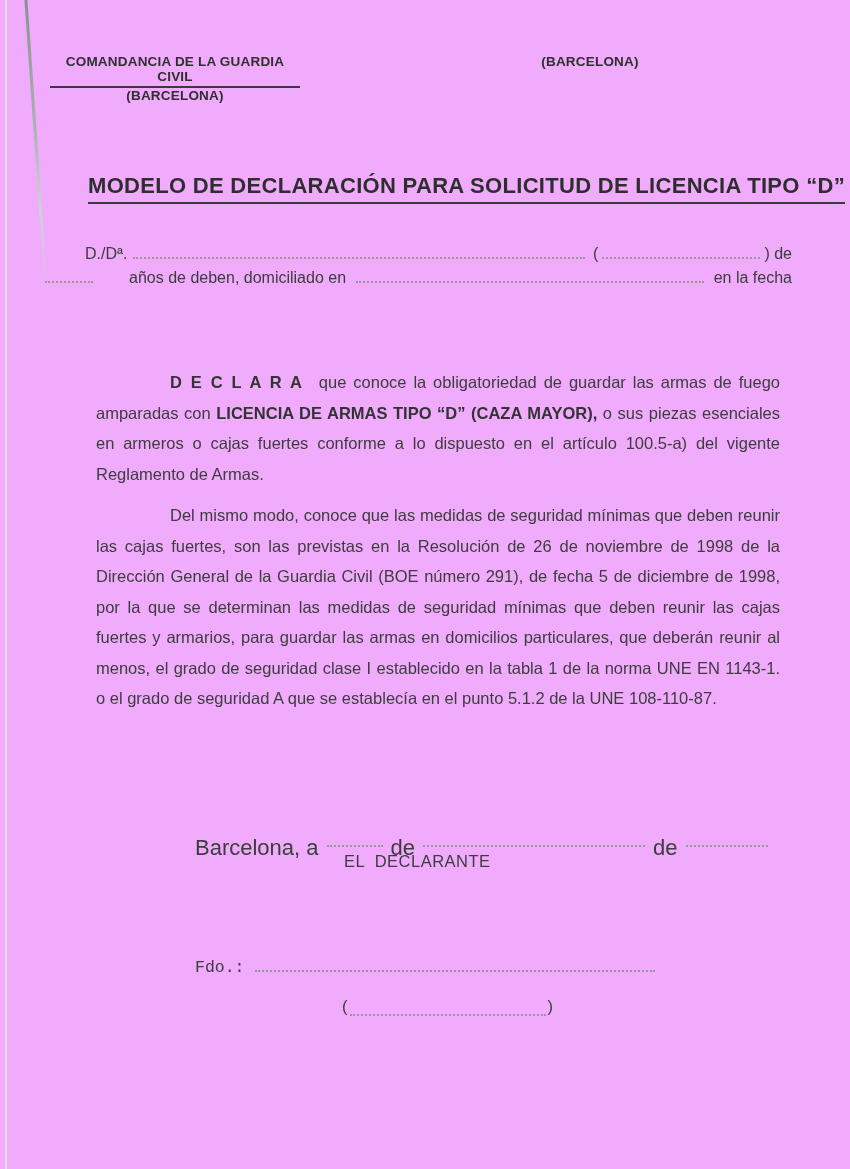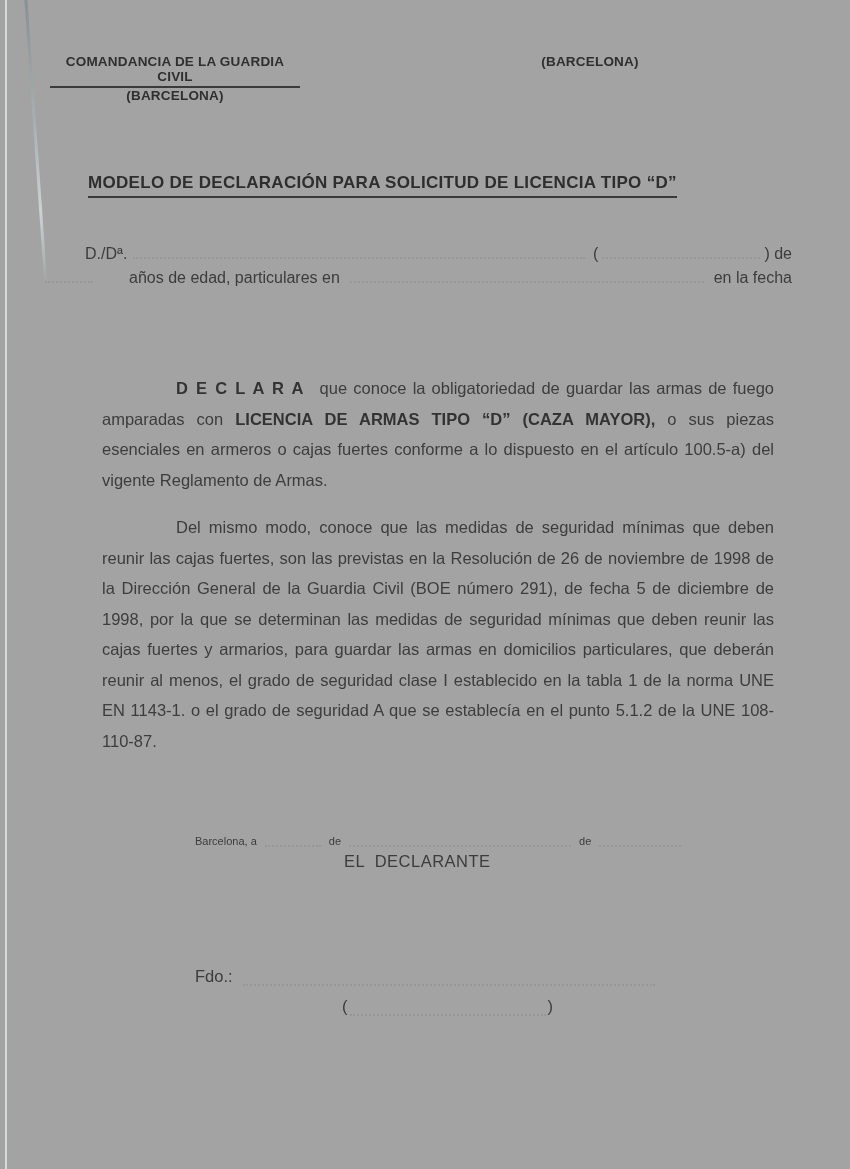--- a/index.html
+++ b/index.html
@@ -7,7 +7,7 @@
     position:relative;
     width:850px;height:1169px;
     margin:0 auto;
-    background:#a3a3a3;
+    background:#f0abfc;
     overflow:hidden;
     font-family:"Liberation Sans","DejaVu Sans",sans-serif;
     color:#3b3b3b;

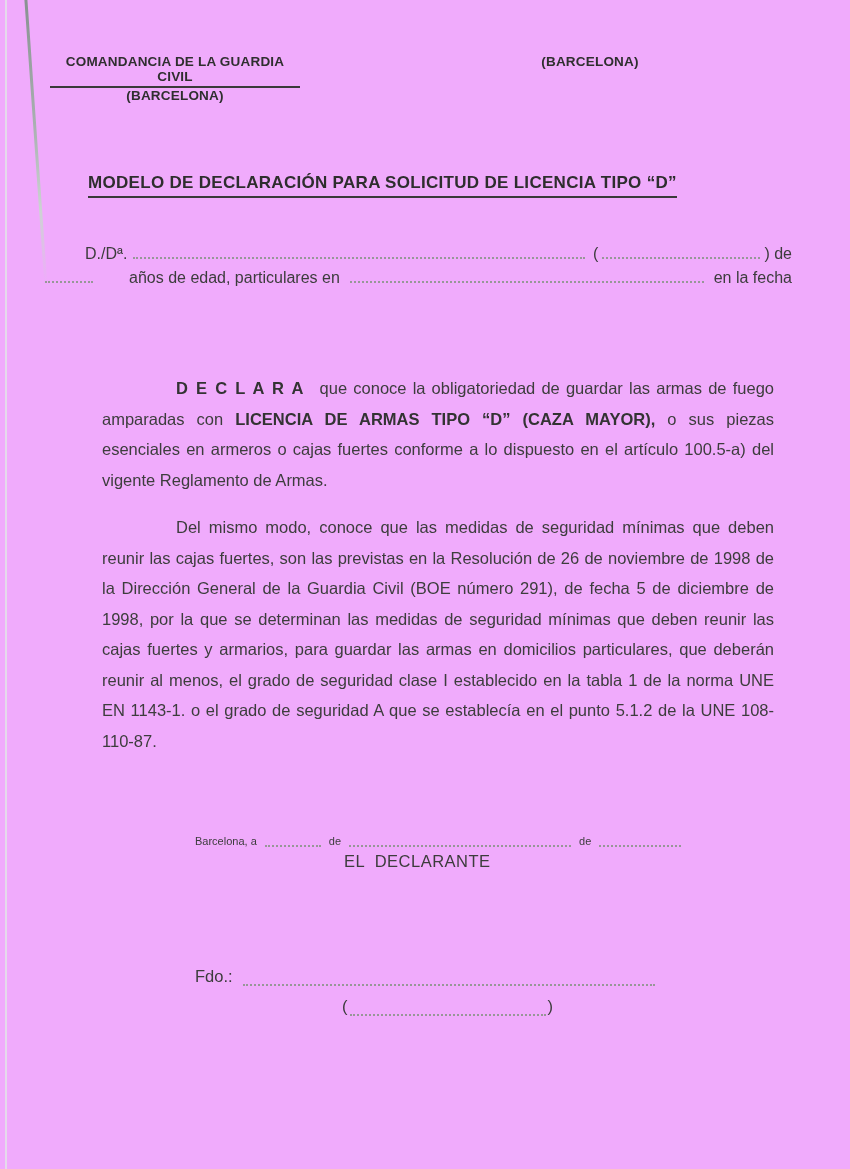--- a/index.html
+++ b/index.html
@@ -28,7 +28,7 @@
   
   .doc-title{
     position:absolute;top:173px;left:88px;
-    font-weight:bold;font-size:17px;color:#2e2e2e;letter-spacing:.3px;text-align:right;
+    font-weight:bold;font-size:22px;color:#2e2e2e;letter-spacing:.3px;text-align:right;
   }
   .doc-title .u{border-bottom:2.5px solid #3a3a3a;padding-bottom:3px;display:inline-block;}
   

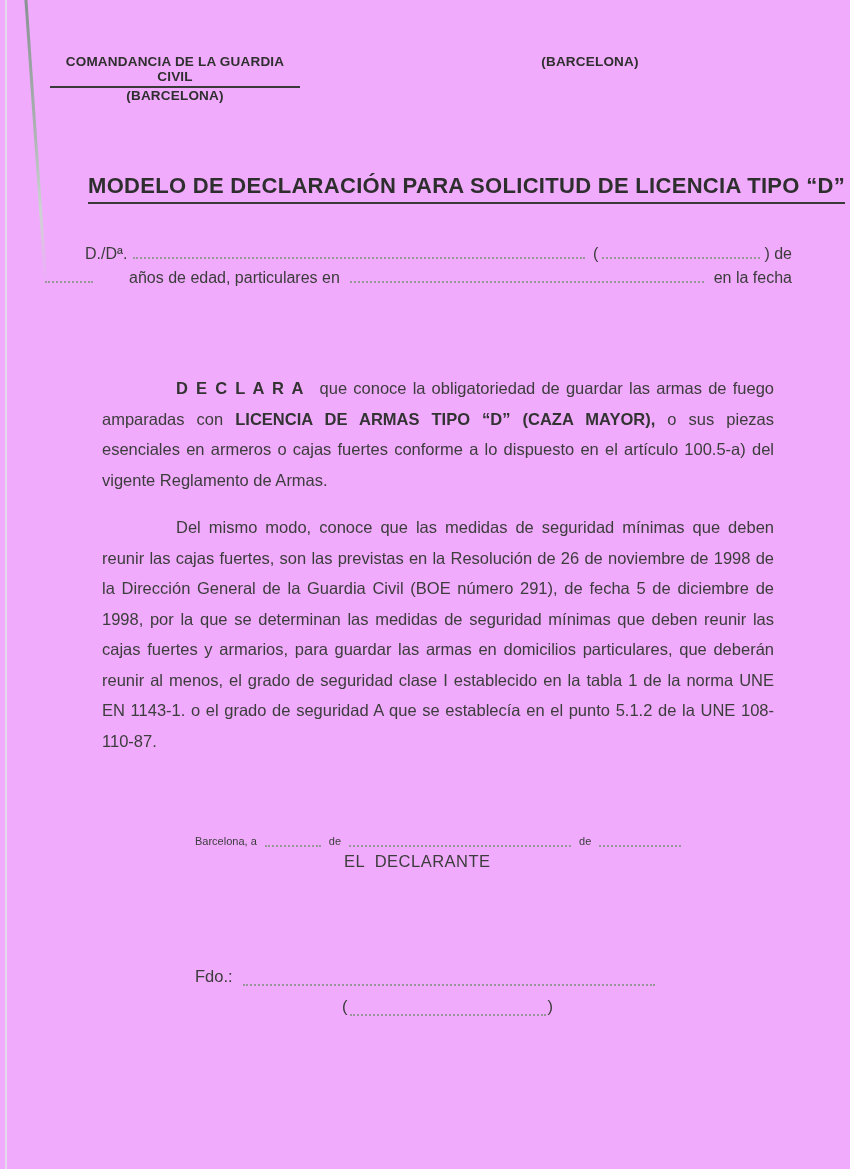--- a/index.html
+++ b/index.html
@@ -84,7 +84,7 @@
     </div>
     <div class="frow">
       <span class="blank" style="width:48px"></span>
-      <span style="margin-left:36px">años de edad, particulares en</span>
+      <span style="margin-left:36px">años de deben, domiciliado en</span>
       <span class="blank grow" style="margin:0 10px"></span>
       <span>en la fecha</span>
     </div>

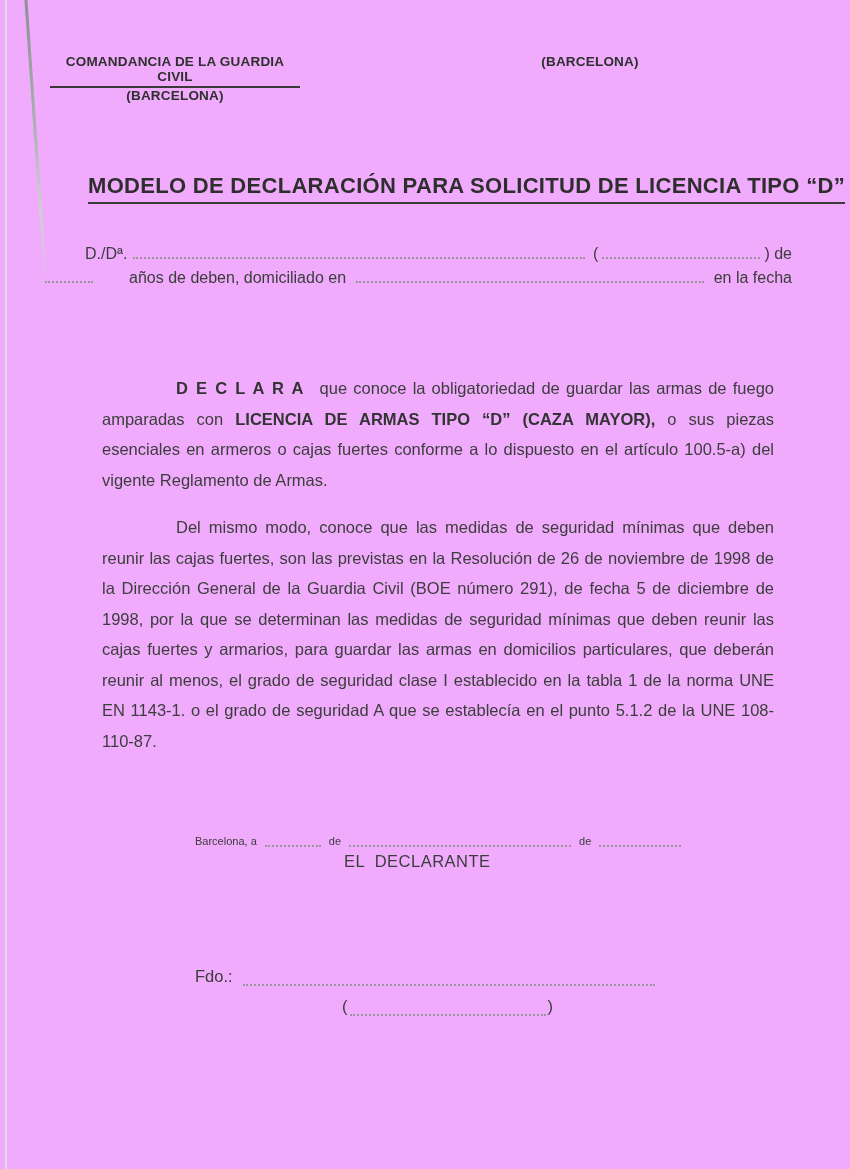--- a/index.html
+++ b/index.html
@@ -41,7 +41,7 @@
     position:absolute;top:356px;left:85px;width:706px;
     font-size:16.5px;line-height:30.5px;text-align:justify;color:#3d3d3d;
   }
-  .body-text p{margin:17px;text-indent:74px;}
+  .body-text p{margin:11px;text-indent:74px;}
   .b{font-weight:bold;color:#333;}
   .lead{letter-spacing:1px;margin-right:9px;}
   

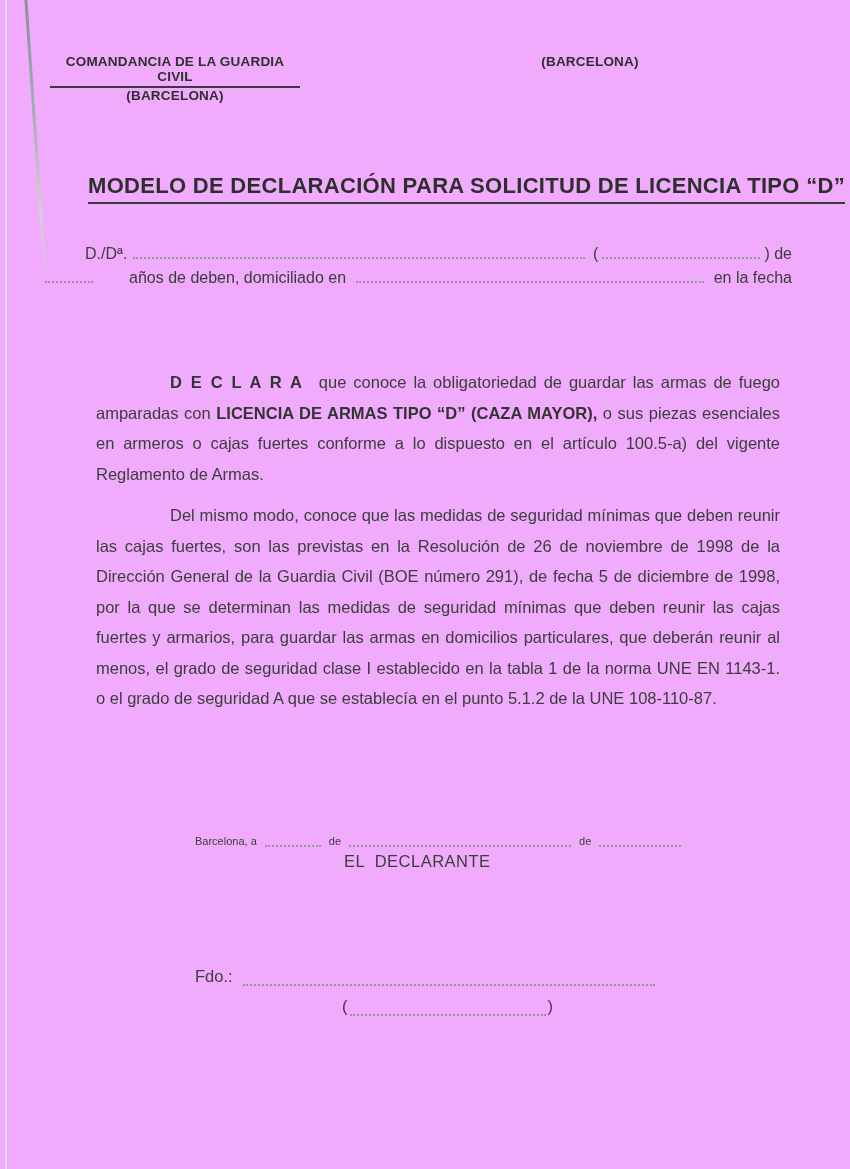--- a/index.html
+++ b/index.html
@@ -45,7 +45,7 @@
   .b{font-weight:bold;color:#333;}
   .lead{letter-spacing:1px;margin-right:9px;}
   
-  .date-line{position:absolute;top:835px;left:195px;display:flex;align-items:flex-start;font-size:11px;color:#3c3c3c;}
+  .date-line{position:absolute;top:835px;left:195px;display:flex;align-items:flex-start;font-size:22px;color:#3c3c3c;}
   .date-line .blank{height:12px;}
   .declarant{position:absolute;top:852px;left:344px;font-size:16.5px;color:#3c3c3c;letter-spacing:.5px;word-spacing:5px;}
   

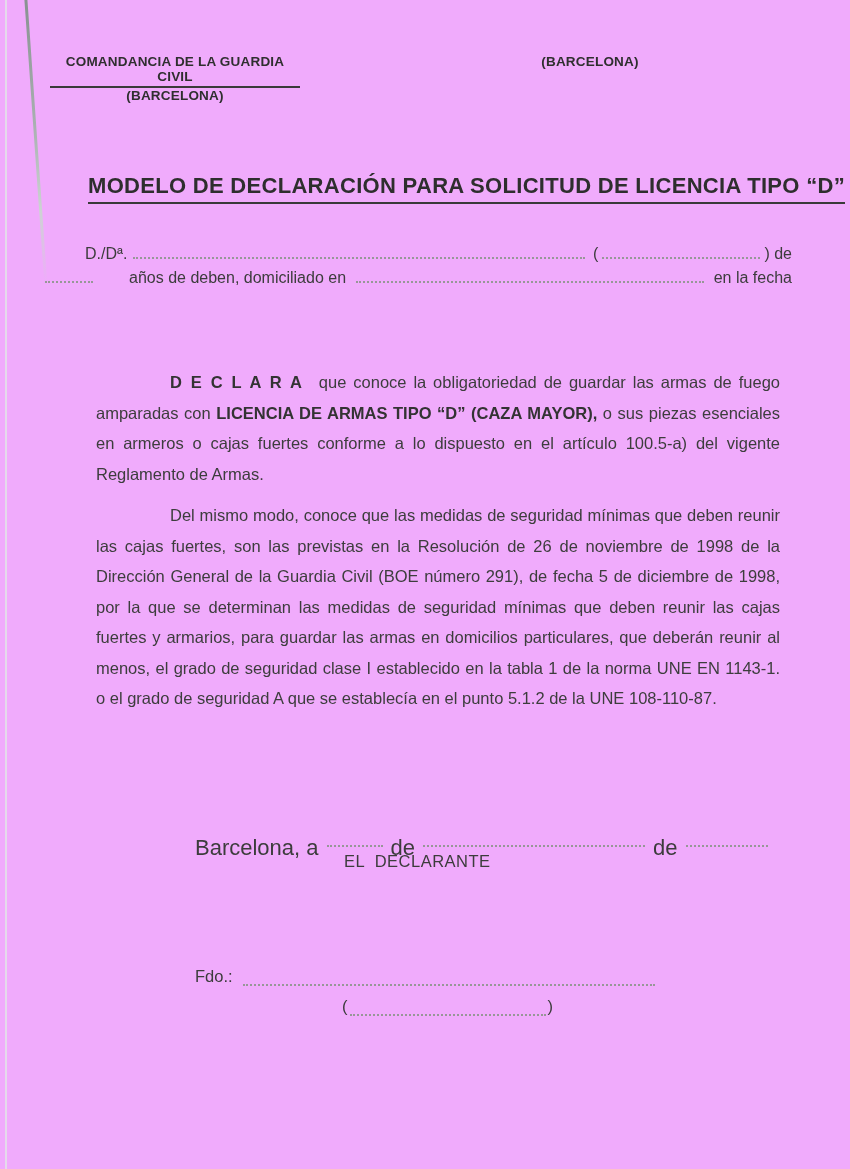--- a/index.html
+++ b/index.html
@@ -50,7 +50,7 @@
   .declarant{position:absolute;top:852px;left:344px;font-size:16.5px;color:#3c3c3c;letter-spacing:.5px;word-spacing:5px;}
   
   .fdo{position:absolute;top:958px;left:195px;width:460px;font-size:16.5px;color:#3c3c3c;}
-  .fdo-row{display:flex;align-items:flex-end;height:28px;}
+  .fdo-row{display:flex;height:28px;font-family:Liberation Mono, monospace;}
   .paren-row{display:flex;align-items:flex-end;height:26px;margin-left:145px;margin-top:4px;width:215px;}
   .paren{padding:0 2px;}
 </style>

